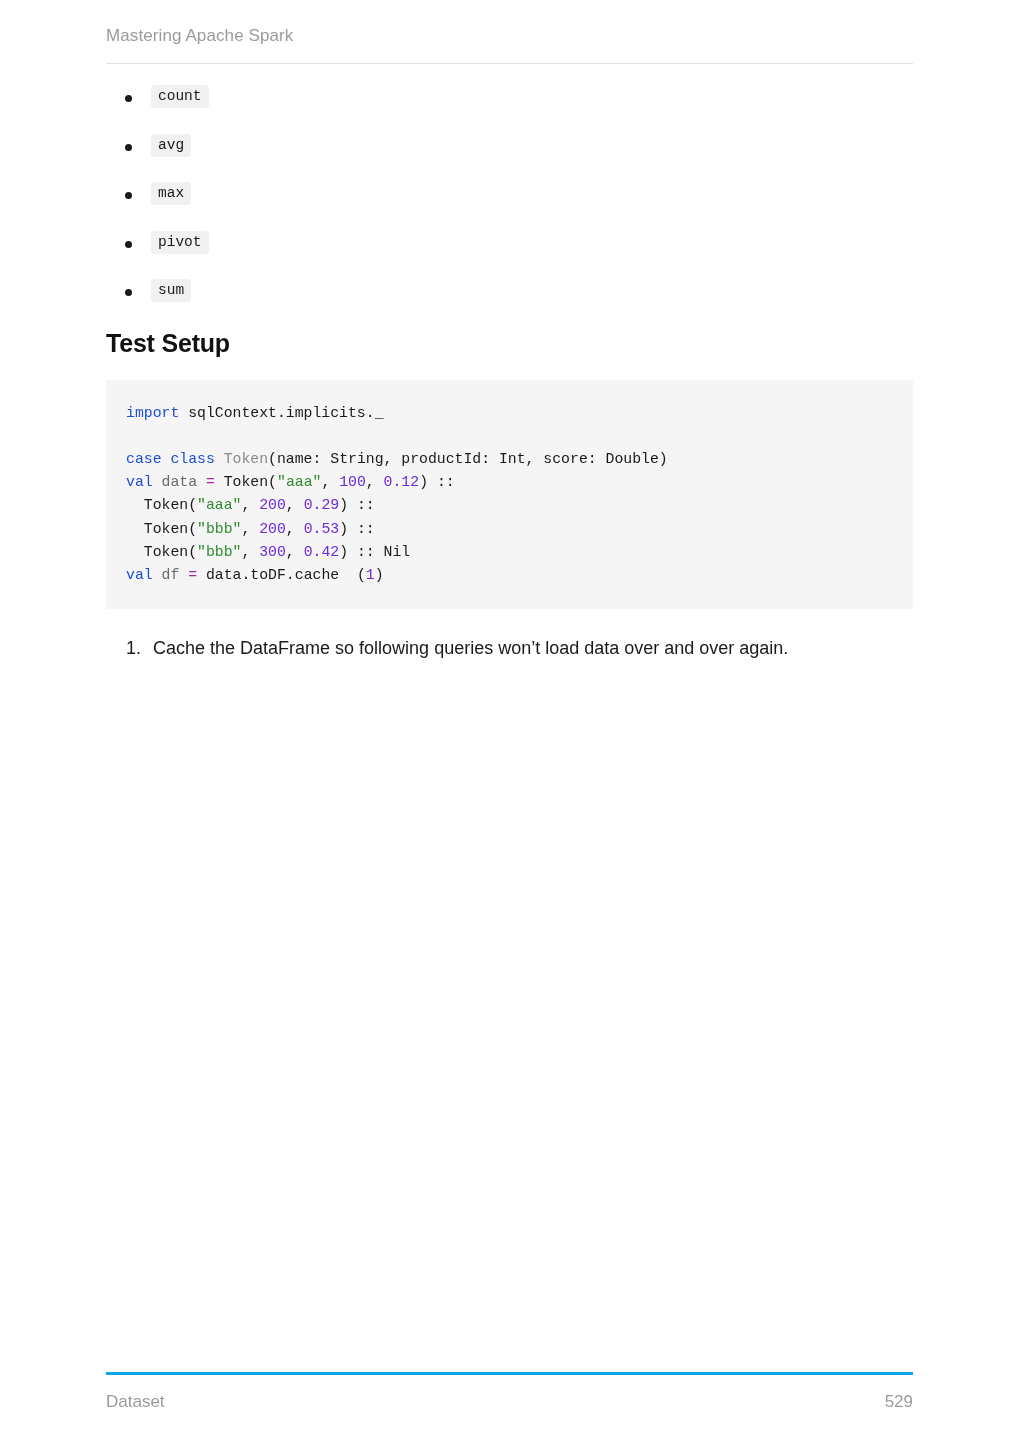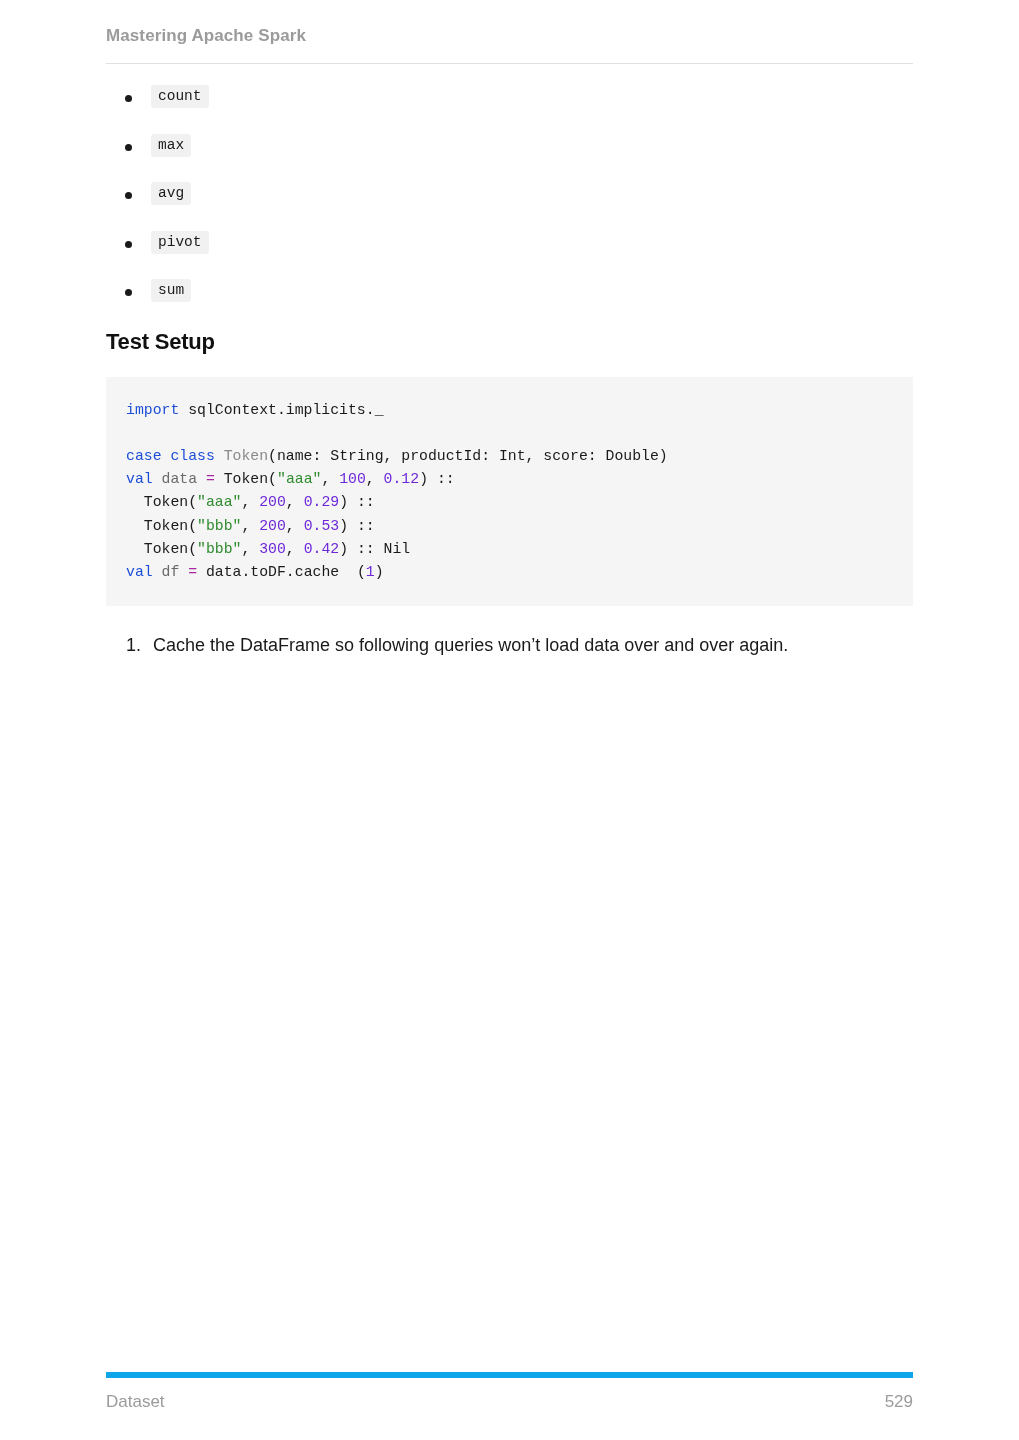--- a/index.html
+++ b/index.html
@@ -34,7 +34,7 @@
   .header-title {
     font-size: 17px;
     color: #9b9b9b;
-    font-weight: 700;
+    font-weight: 400;
     letter-spacing: 0.1px;
   }
   

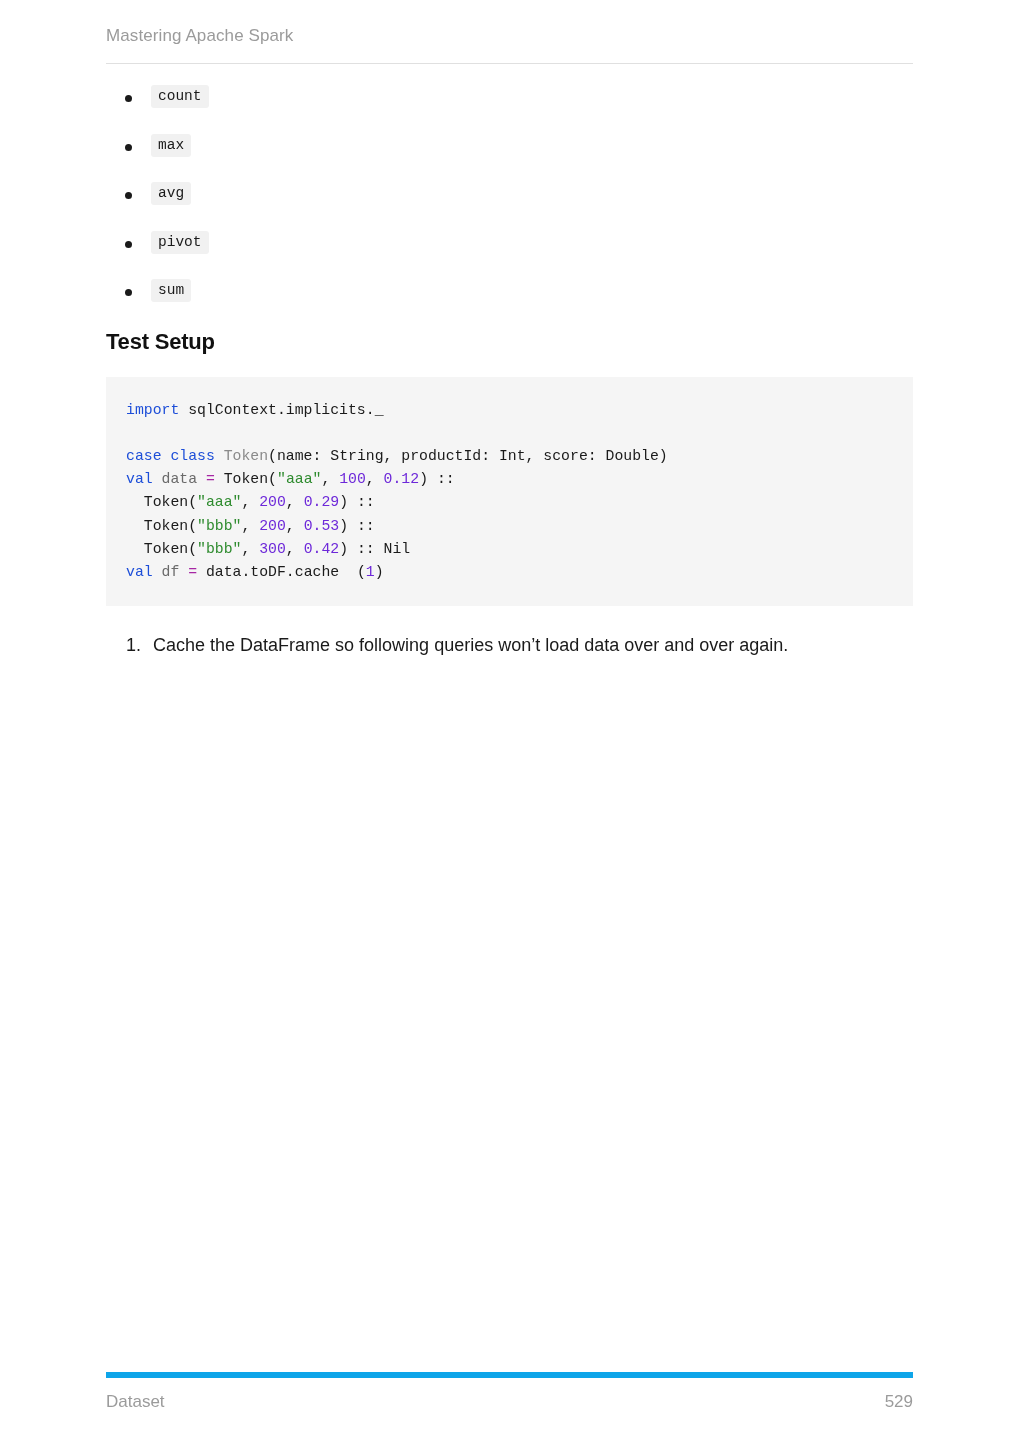--- a/index.html
+++ b/index.html
@@ -149,8 +149,8 @@
 
     <ul class="code-list">
       <li><code class="inline">count</code></li>
+      <li><code class="inline">avg</code></li>
       <li><code class="inline">max</code></li>
-      <li><code class="inline">avg</code></li>
       <li><code class="inline">pivot</code></li>
       <li><code class="inline">sum</code></li>
     </ul>

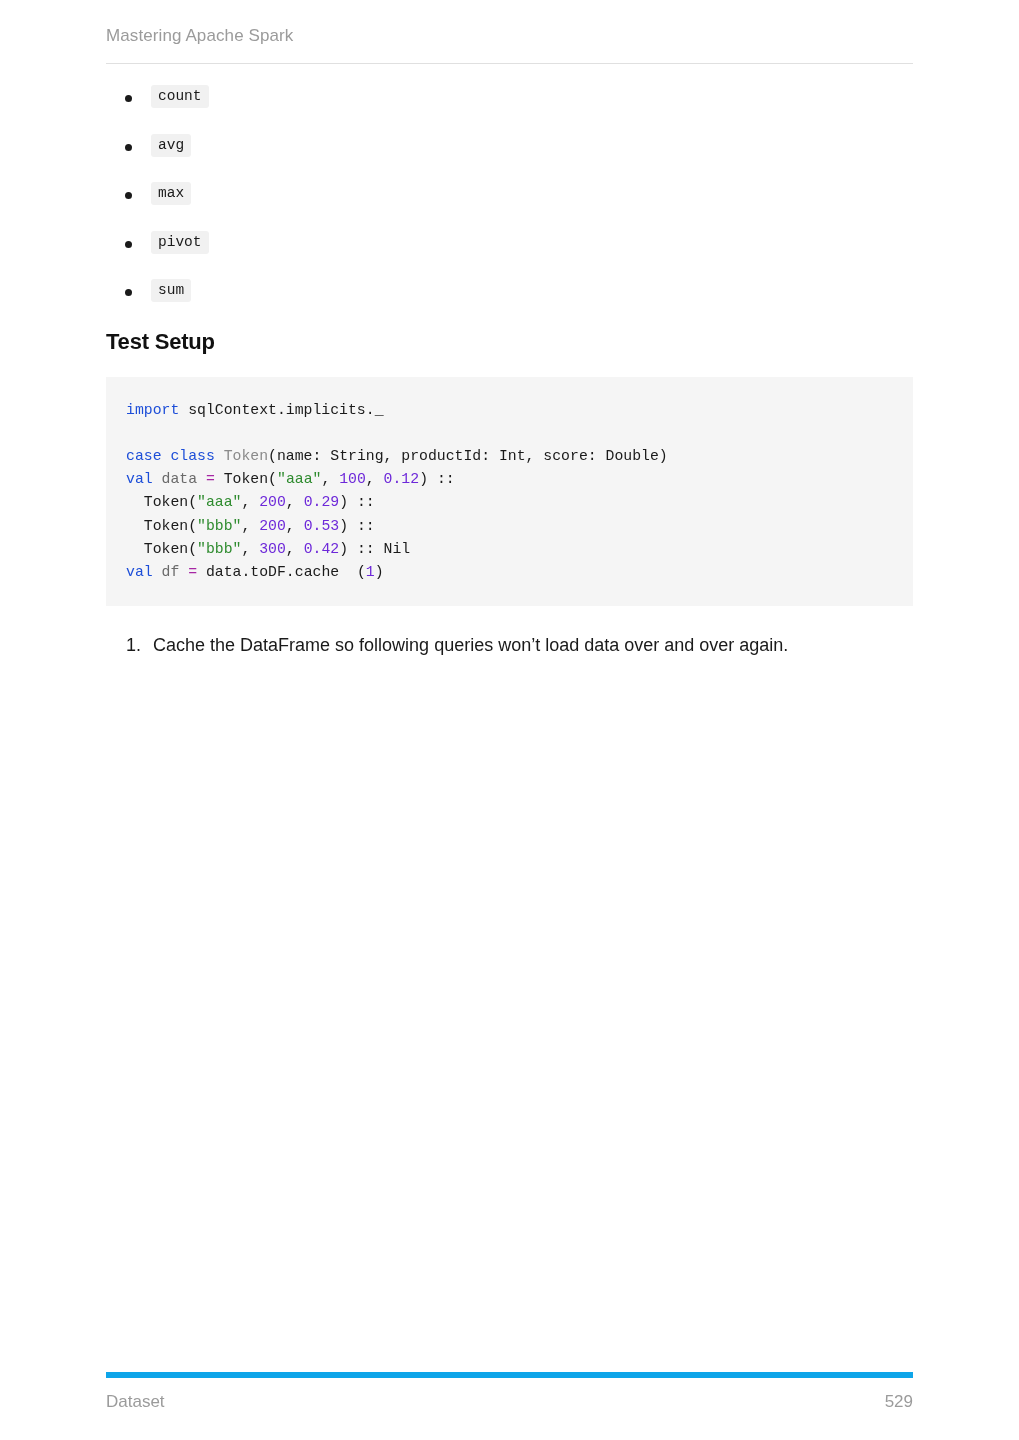--- a/index.html
+++ b/index.html
@@ -76,7 +76,7 @@
     line-height: 1.2;
   }
   h2.section-title {
-    font-size: 22px;
+    font-size: 25px;
     font-weight: bold;
     color: #111111;
     margin: 22px 0 0 0;

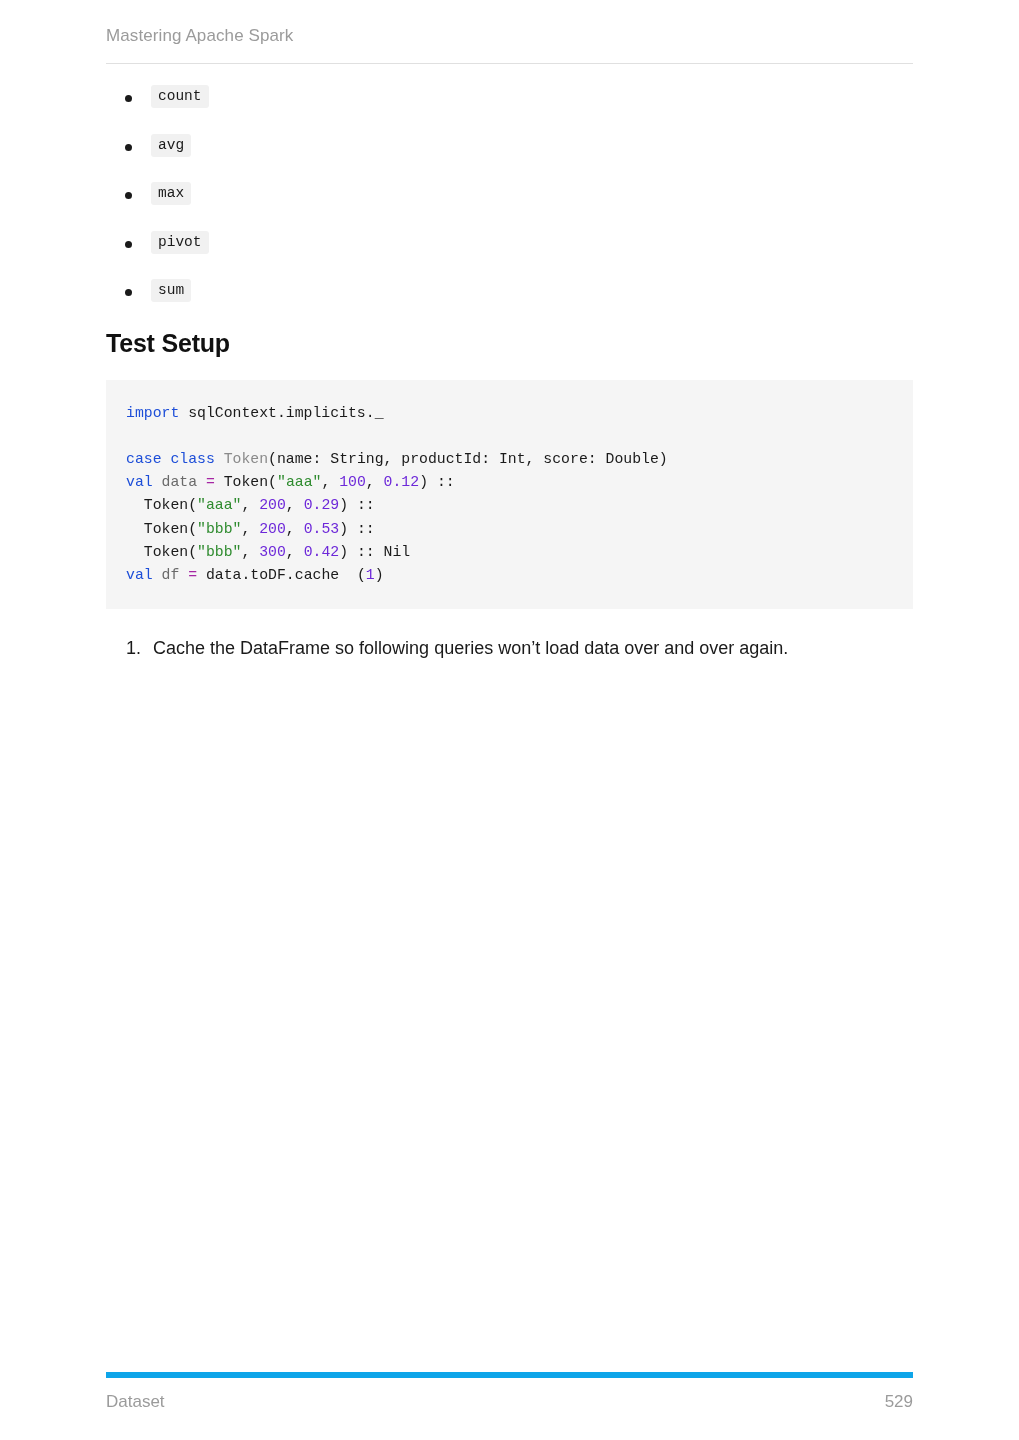--- a/index.html
+++ b/index.html
@@ -126,7 +126,7 @@
     left: 106px;
     width: 807px;
     height: 40px;
-    border-top: 6px solid #0ea5e9;
+    border-top: 3px solid #0ea5e9;
     display: flex;
     align-items: flex-end;
     justify-content: space-between;

